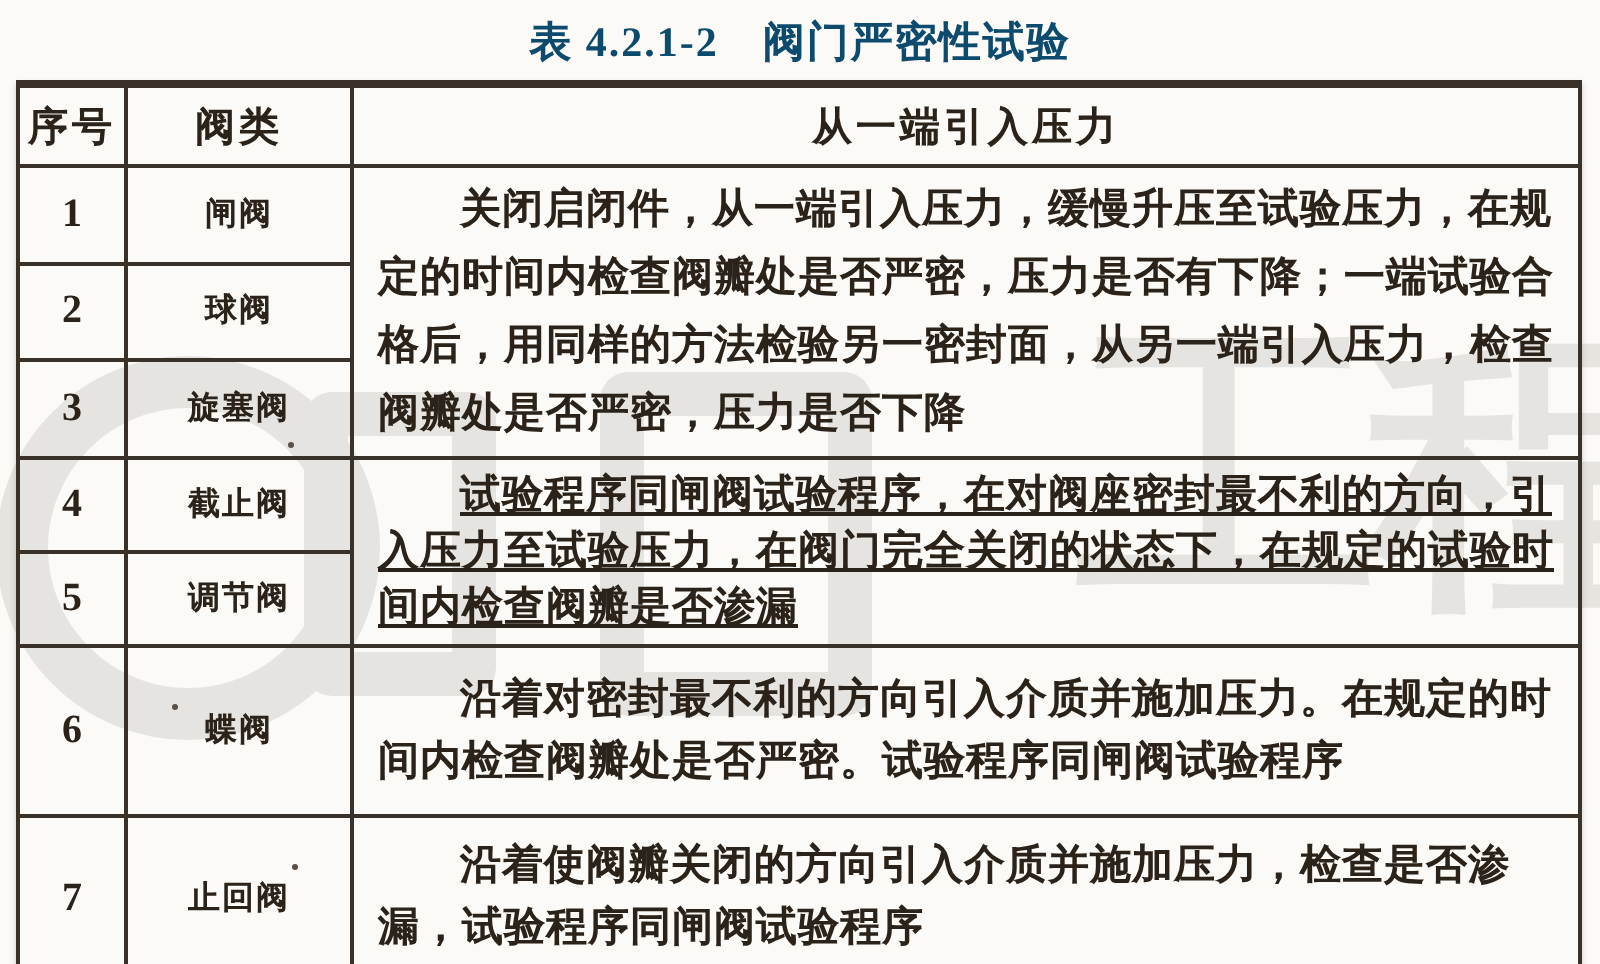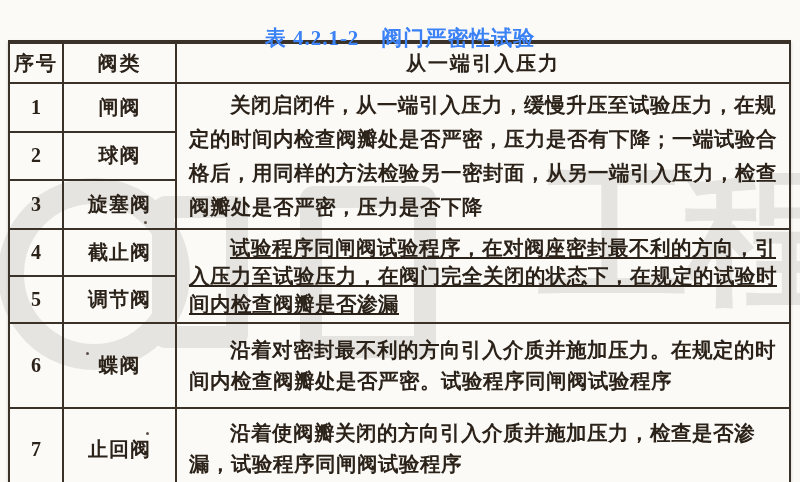--- a/index.html
+++ b/index.html
@@ -29,8 +29,8 @@
 
   
   .title{
-    position:absolute;left:0;top:24px;width:100%;z-index:2;
-    text-align:center;font-size:21px;font-weight:bold;color:#3b82f6;
+    position:absolute;left:0;top:7px;width:100%;z-index:2;
+    text-align:center;font-size:21px;font-weight:bold;color:#0c4a6e;
     letter-spacing:1px;
   }
 

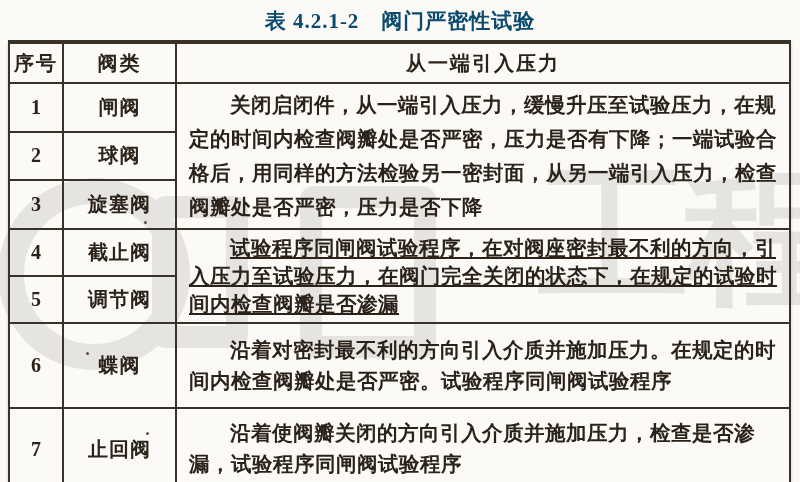--- a/index.html
+++ b/index.html
@@ -57,7 +57,7 @@
   tr.r-tall2{height:84px;}
   th{font-size:20px;text-align:center;letter-spacing:2px;}
   td.c-no{font-size:20px;text-align:center;}
-  td.c-valve{font-size:20px;text-align:center;letter-spacing:1px;}
+  td.c-valve{font-size:16px;text-align:center;letter-spacing:1px;}
   td.c-method{
     font-size:20.5px;text-align:left;vertical-align:middle;
     padding:4px 10px 4px 12px;text-indent:2em;letter-spacing:.5px;

